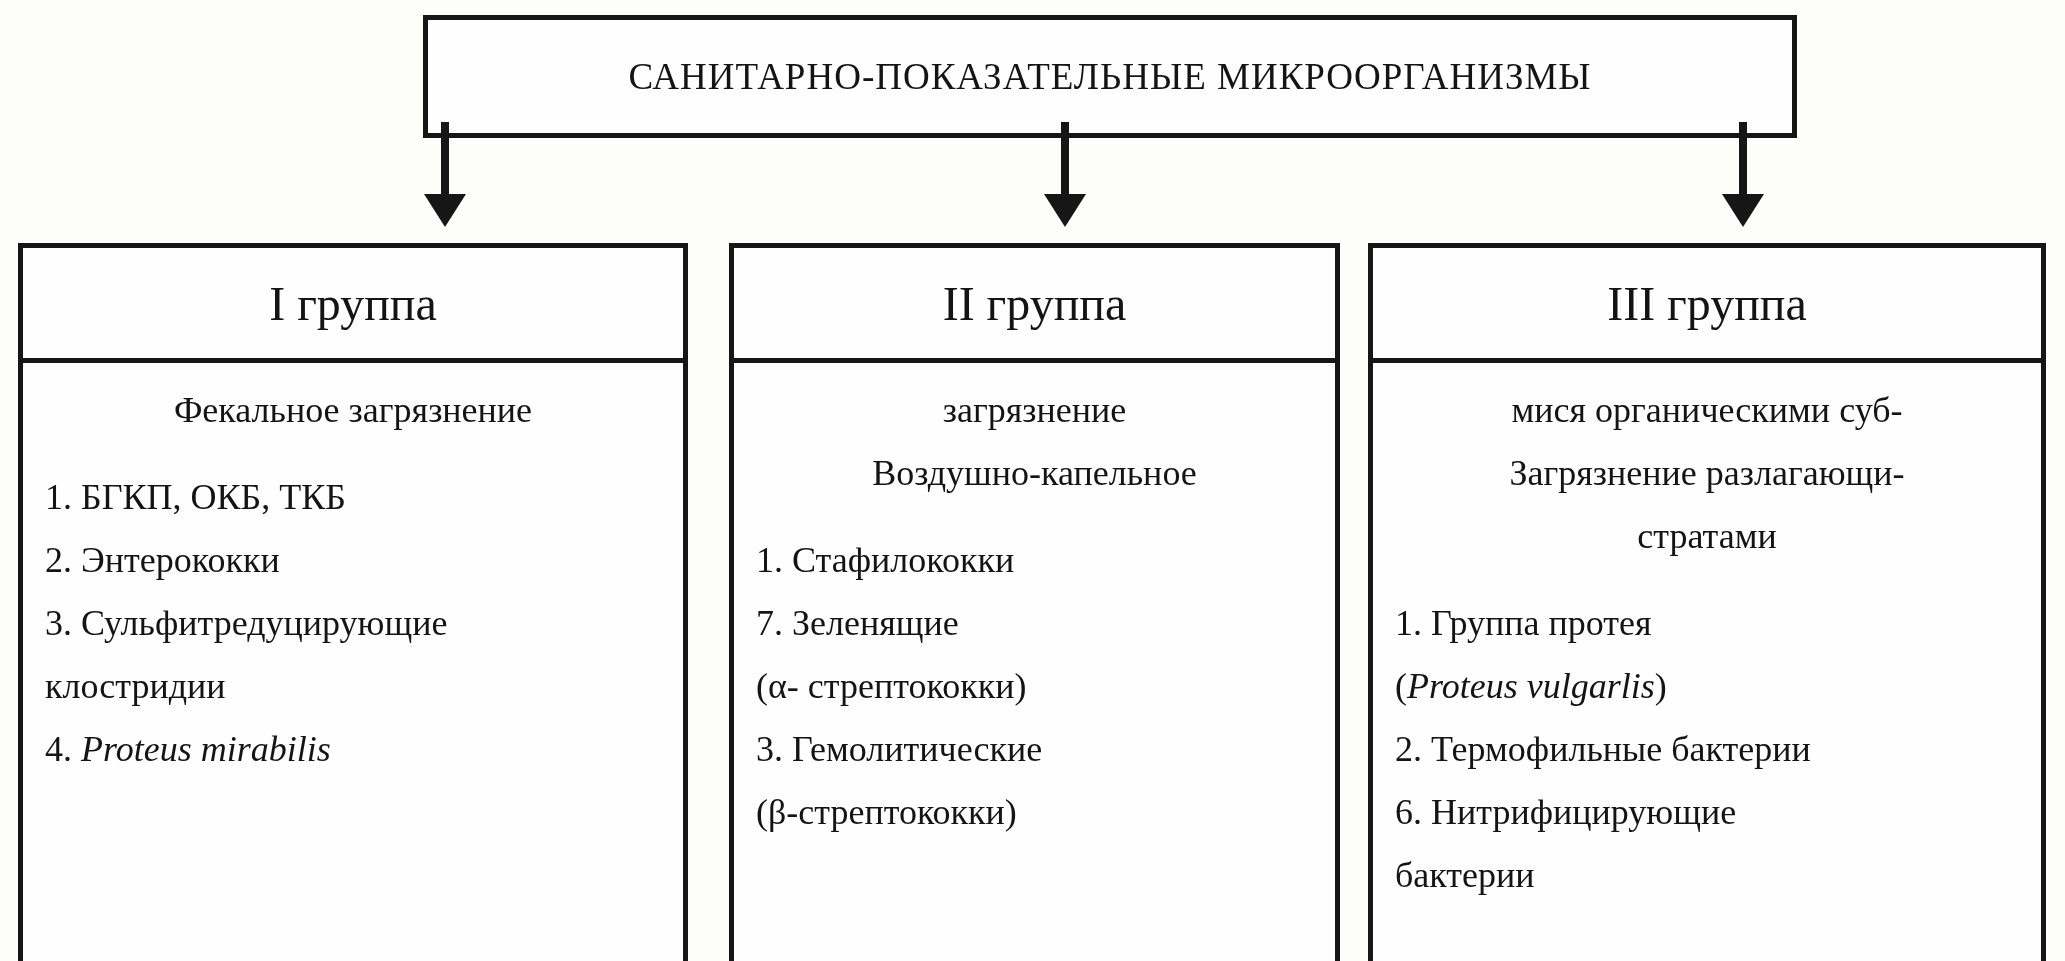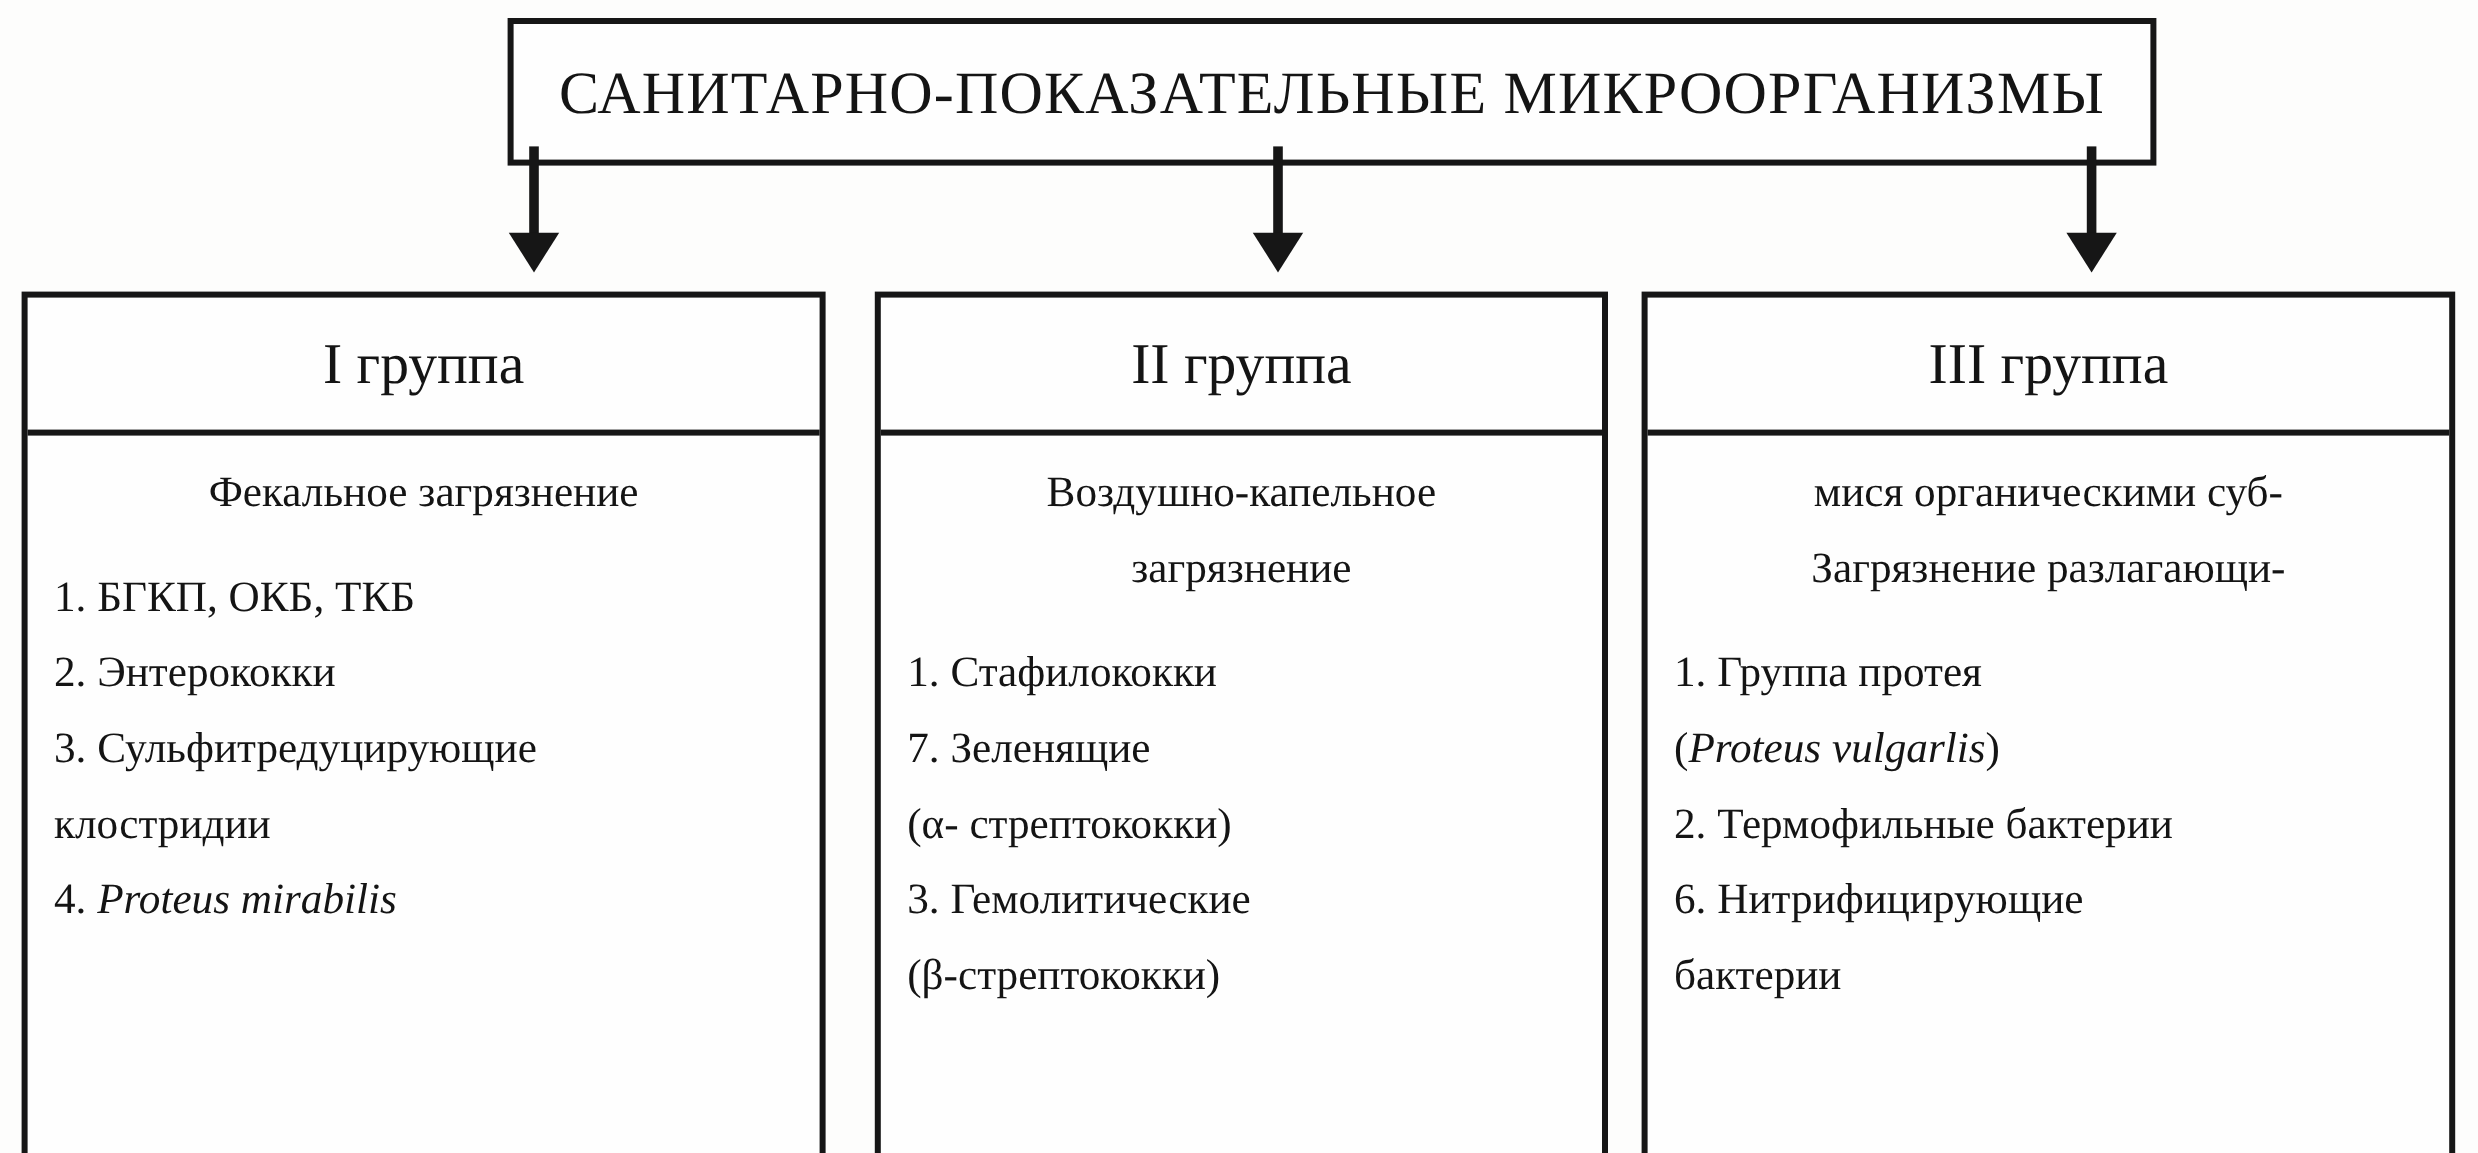--- a/index.html
+++ b/index.html
@@ -14,7 +14,7 @@
     border:5px solid #161616;background:#fefefe;
     box-sizing:border-box;
     display:flex;align-items:center;justify-content:center;
-    font-size:50px;letter-spacing:1px;white-space:nowrap;
+    font-size:37px;letter-spacing:1px;white-space:nowrap;
   }
   .arrow{position:absolute;width:44px;top:122px;height:106px;}
   .arrow .stem{

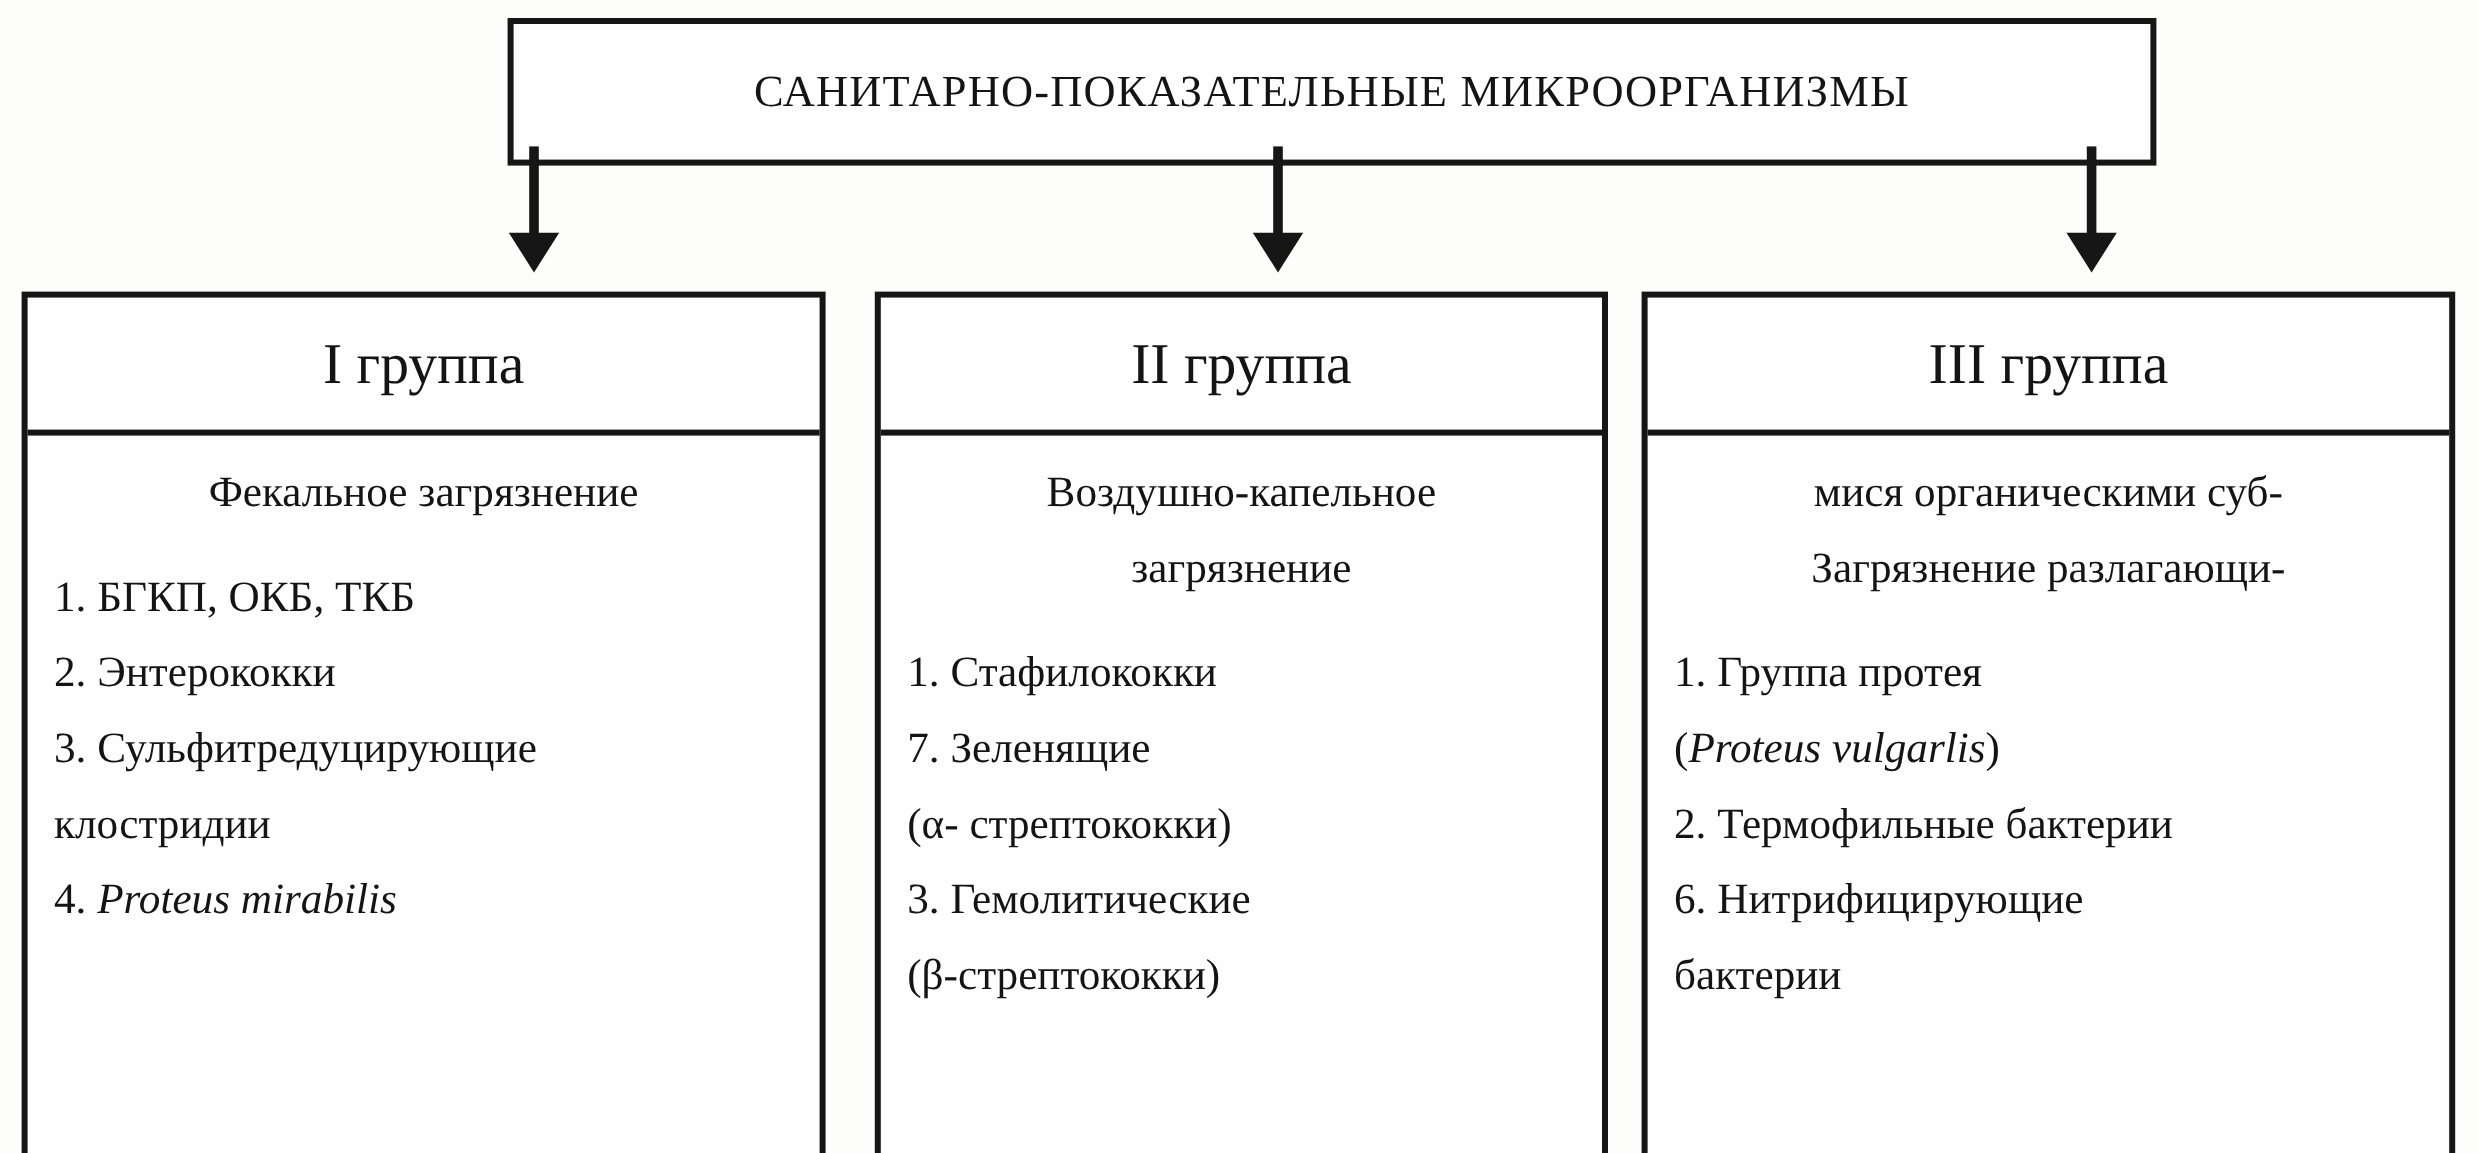--- a/index.html
+++ b/index.html
@@ -94,8 +94,8 @@
     <div class="group-header">II группа</div>
     <div class="group-body">
       <div class="subtitle">
+        <div class="line">загрязнение</div>
         <div class="line">Воздушно-капельное</div>
-        <div class="line">загрязнение</div>
       </div>
       <div class="items">
         <div class="line">1. Стафилококки</div>

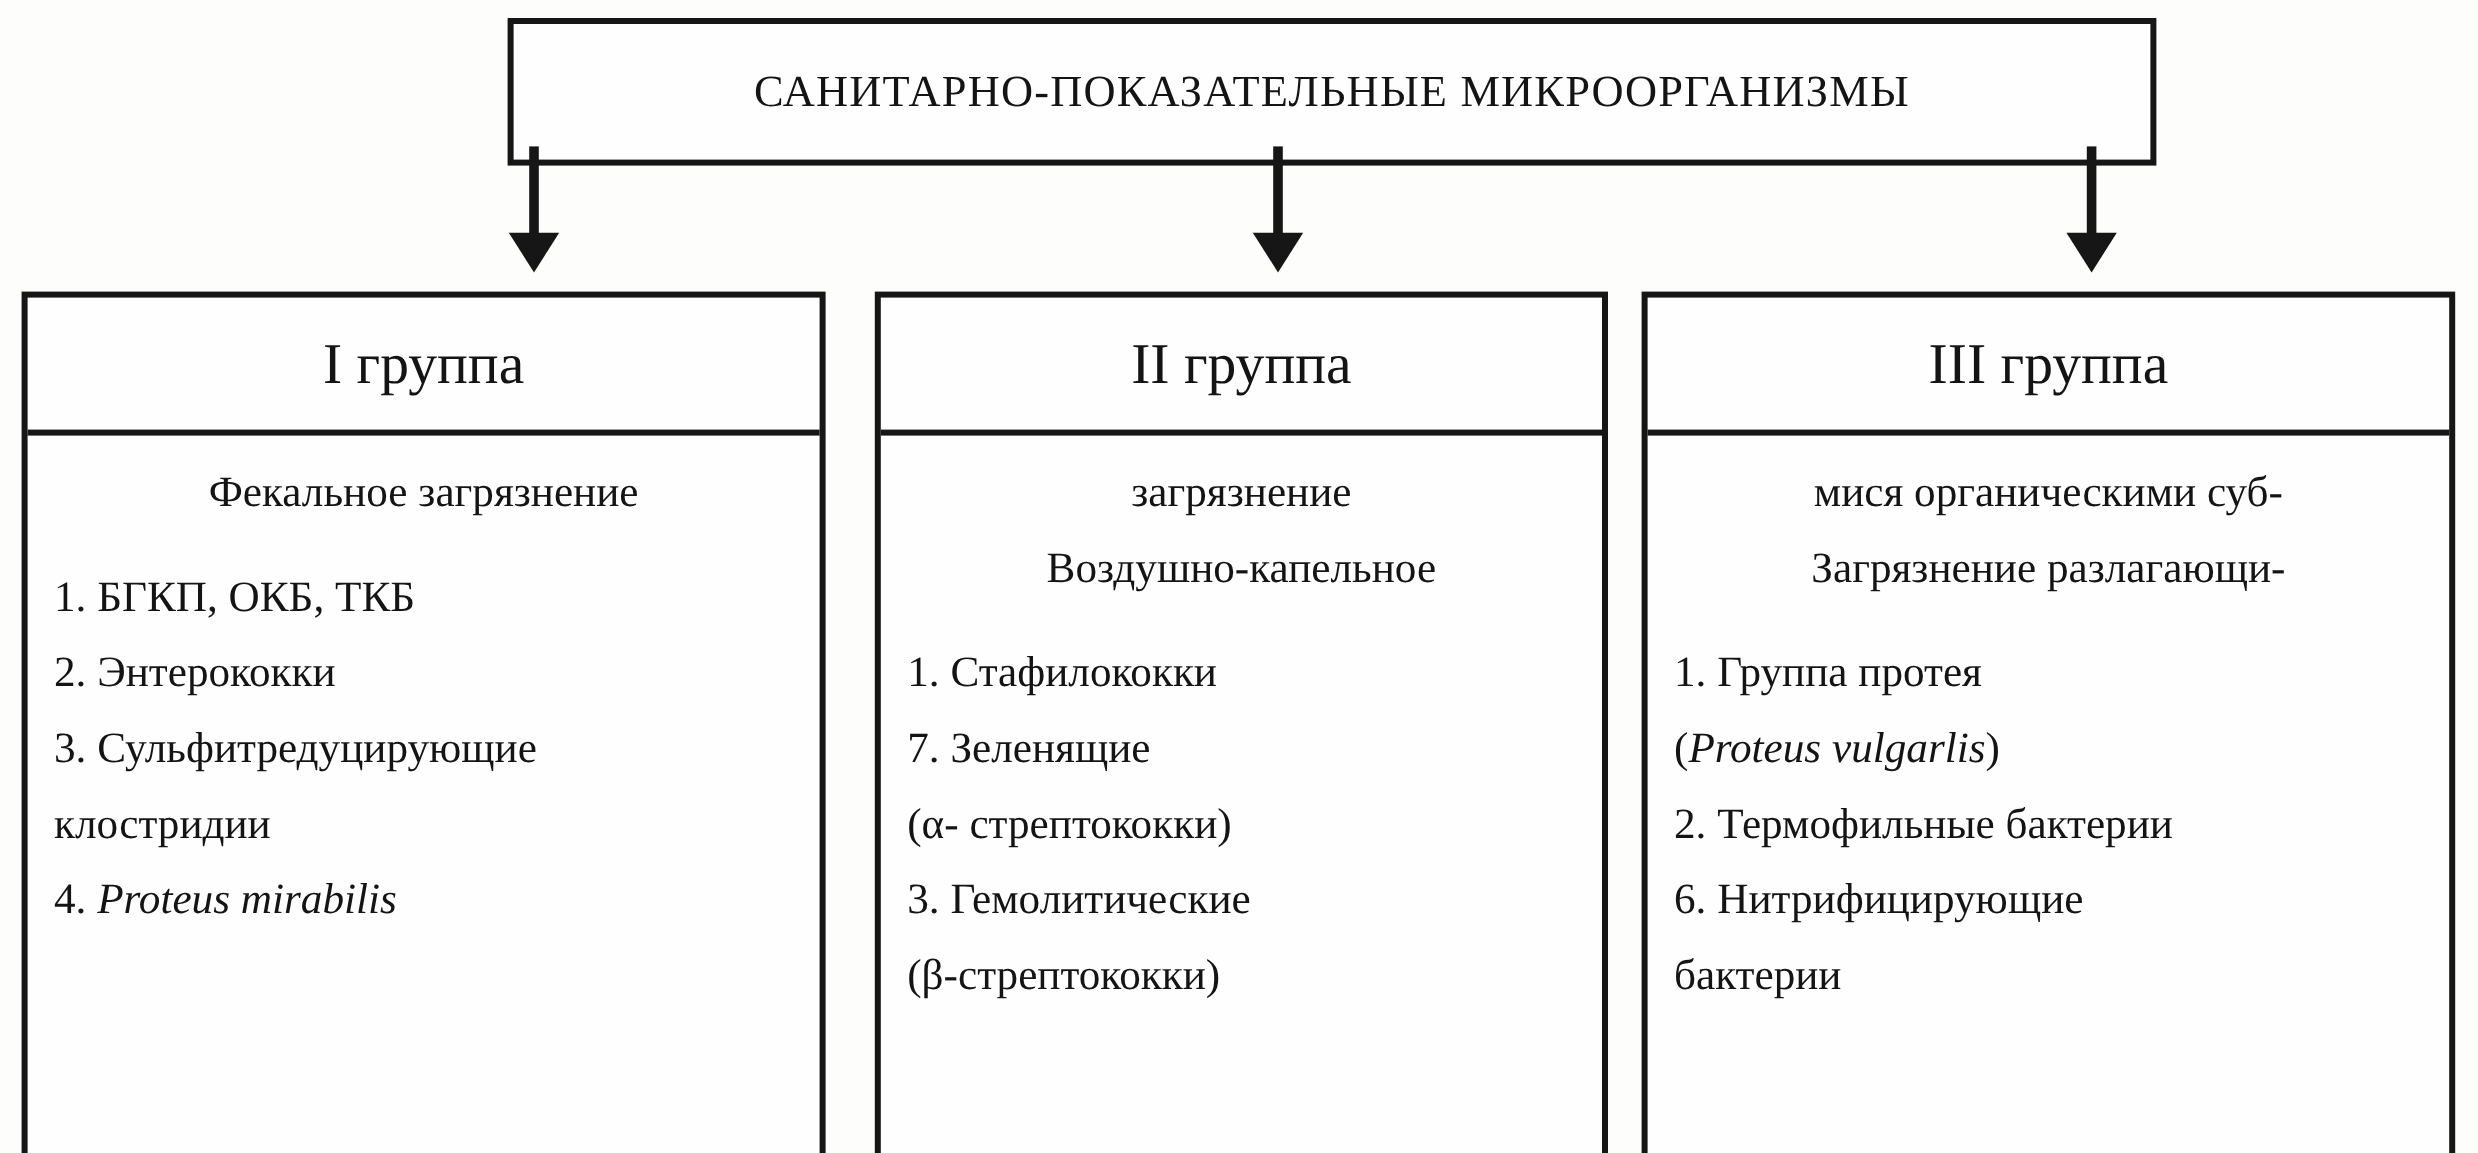--- a/index.html
+++ b/index.html
@@ -113,6 +113,7 @@
       <div class="subtitle">
         <div class="line">мися органическими суб-</div>
         <div class="line">Загрязнение разлагающи-</div>
+        <div class="line">стратами</div>
       </div>
       <div class="items">
         <div class="line">1. Группа протея</div>

